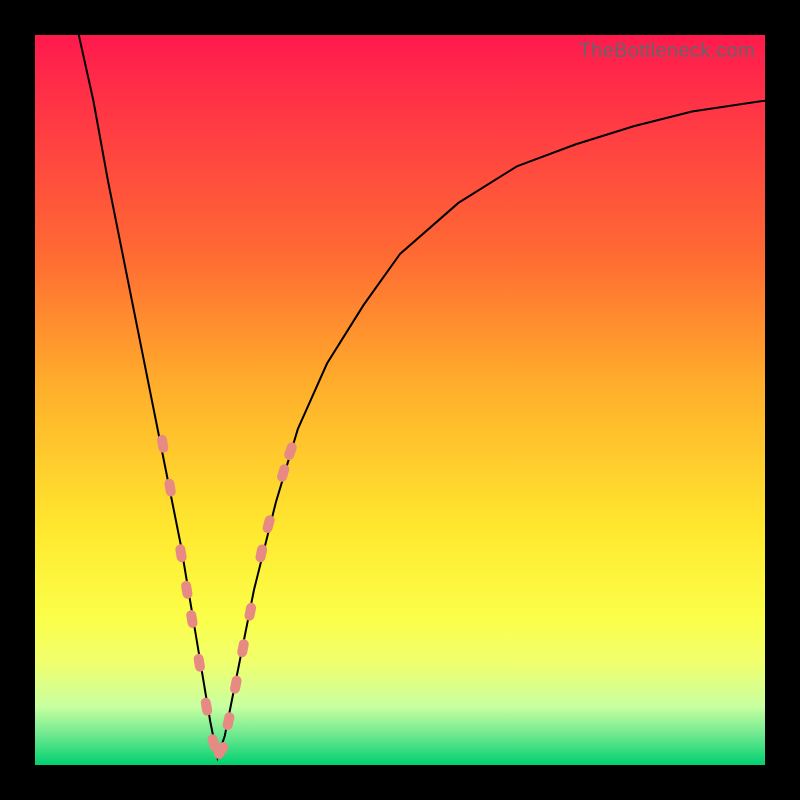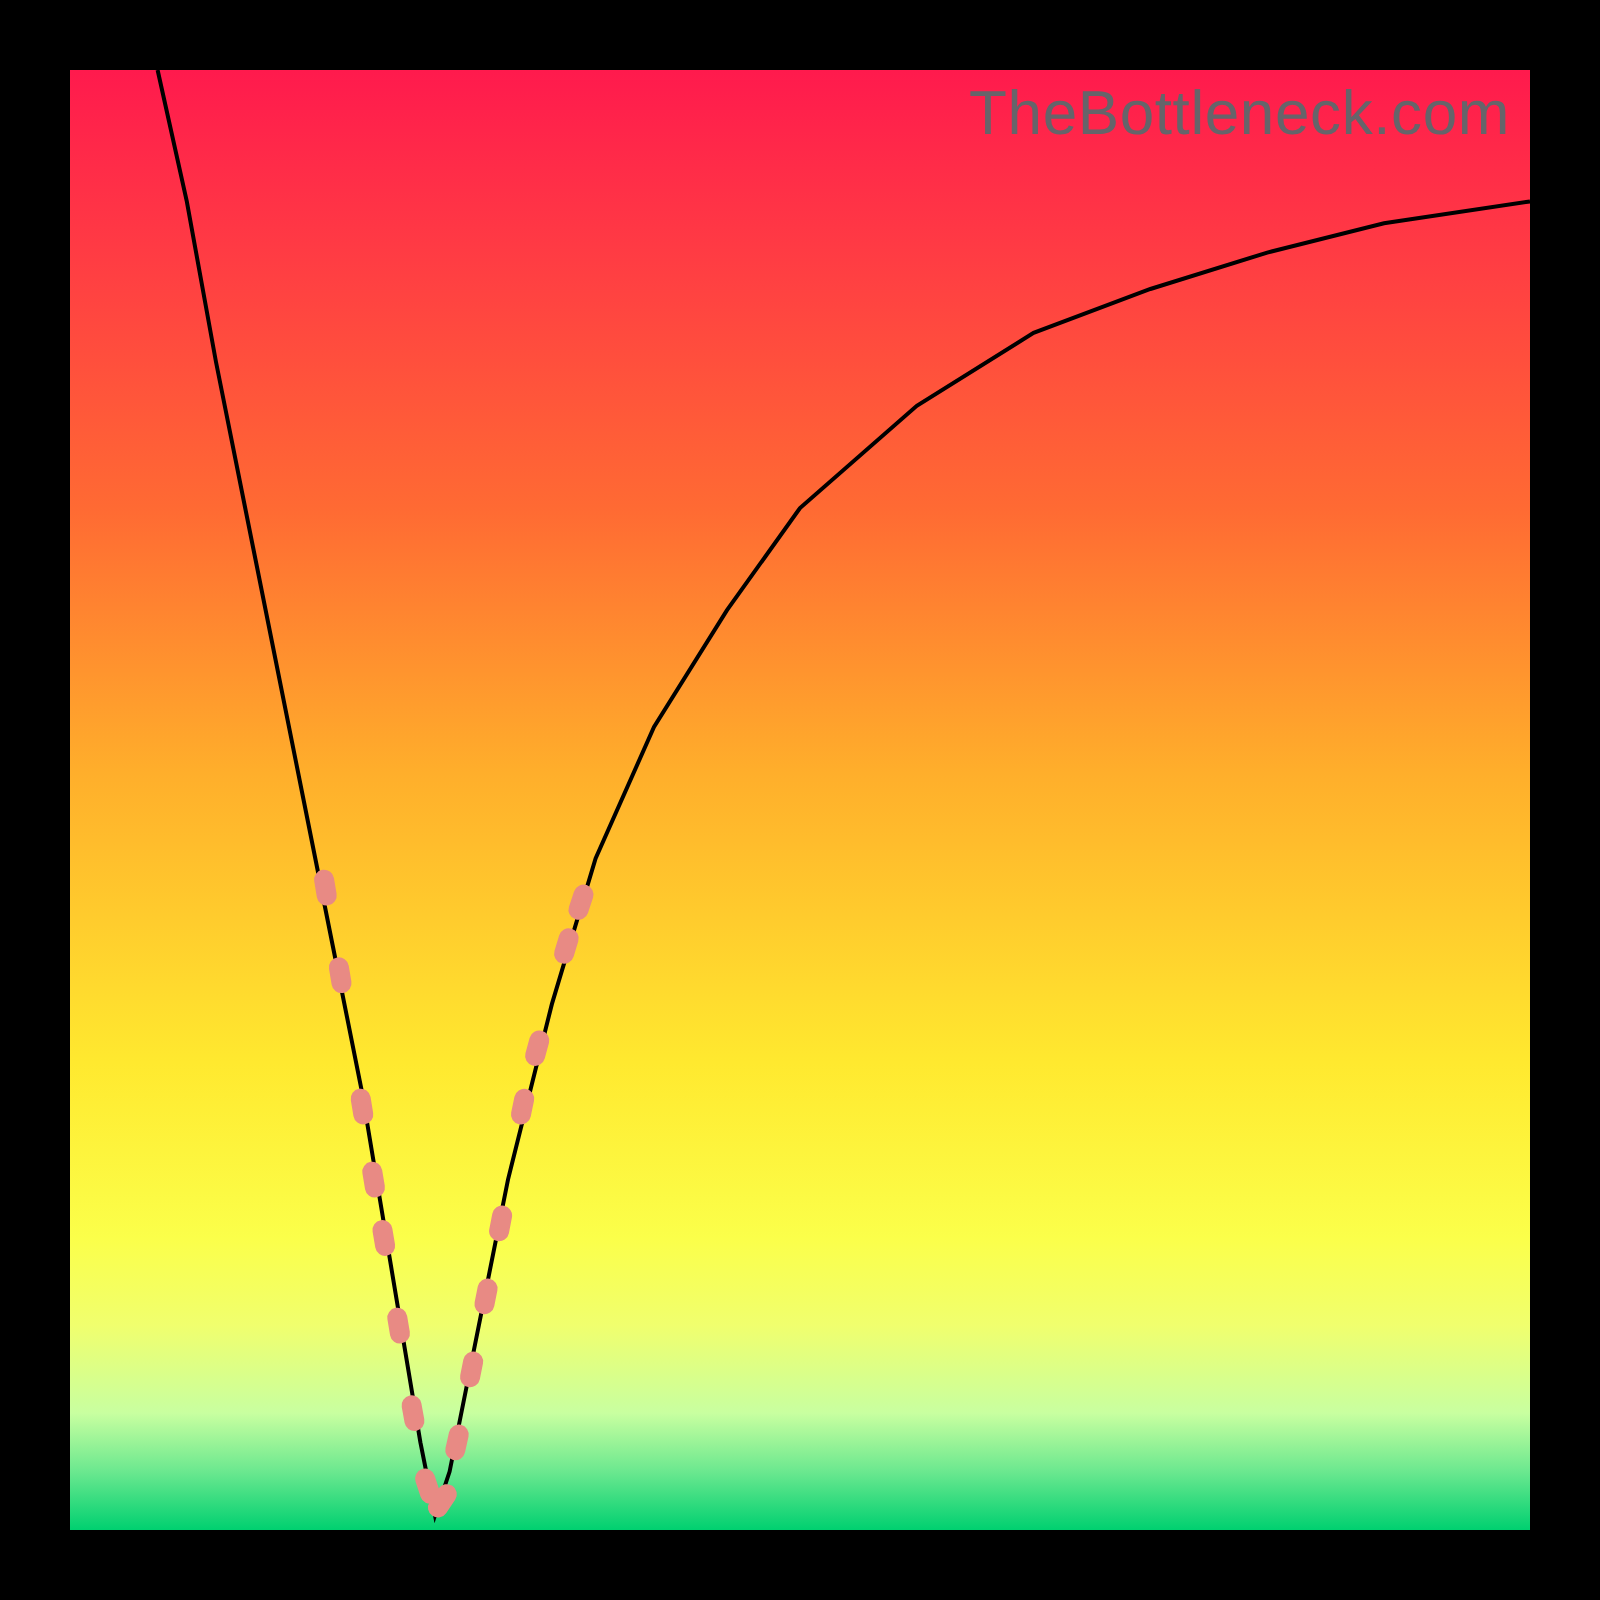--- a/index.html
+++ b/index.html
@@ -42,7 +42,7 @@
     top: 4px;
     right: 10px;
     color: #66646a;
-    font-size: 31px;
+    font-size: 20px;
     letter-spacing: 0.3px;
     font-weight: 500;
   }

